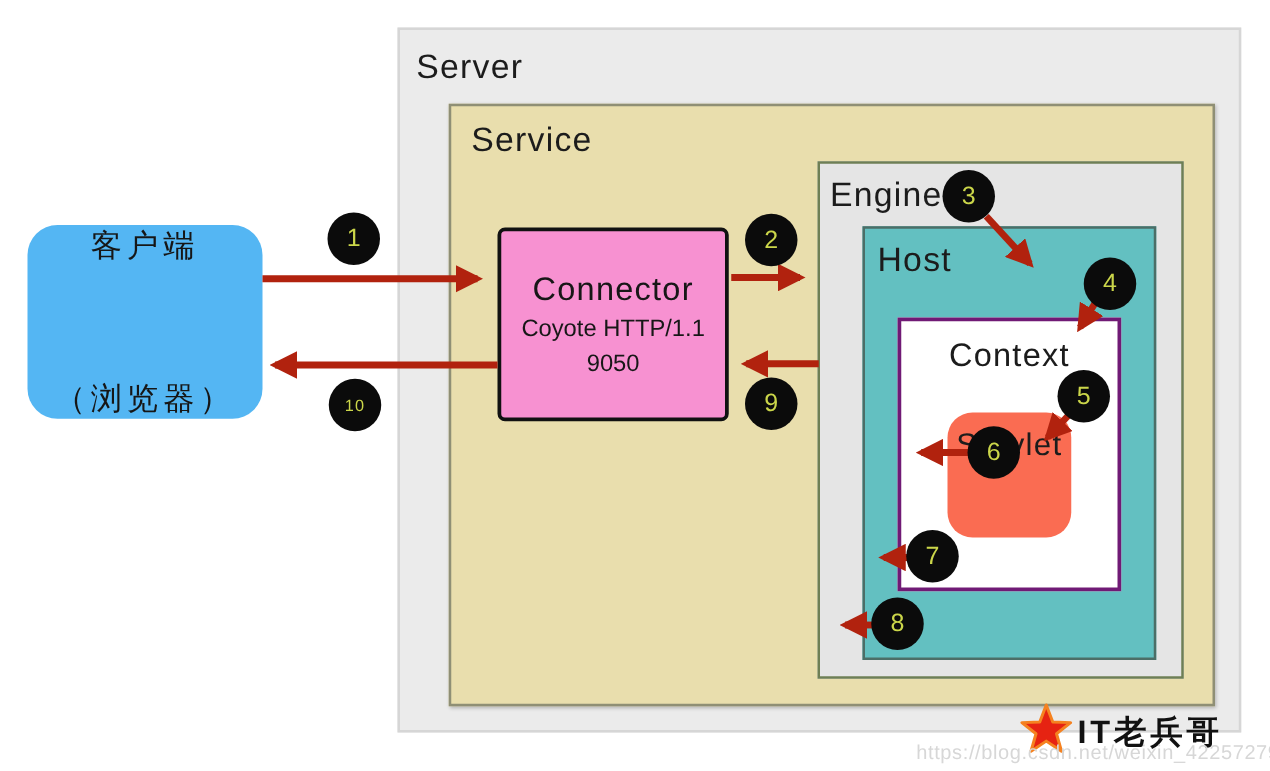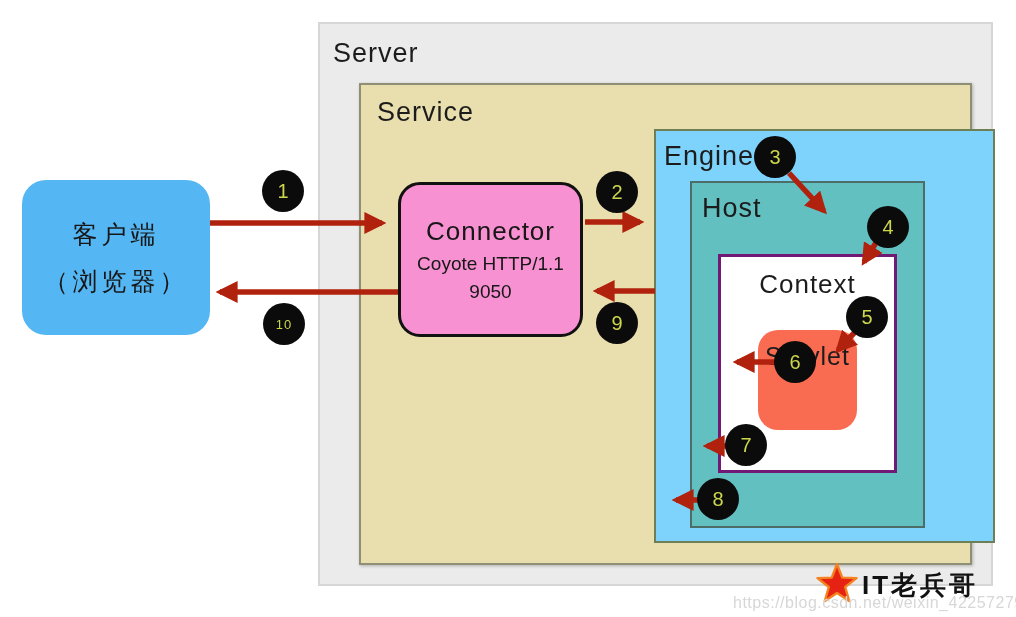--- a/index.html
+++ b/index.html
@@ -15,7 +15,7 @@
   .service{left:39px;top:59px;width:613px;height:482px;background:#e9dead;border:2px solid #8f8f75;box-shadow:1px 1px 3px rgba(0,0,0,.25);}
   .service .box-label{position:absolute;left:16px;top:12px;}
 
-  .engine{left:293px;top:44px;width:341px;height:414px;background:#7dd3fc;border:2px solid #6e7f55;}
+  .engine{left:293px;top:44px;width:293px;height:414px;background:#e5e5e5;border:2px solid #6e7f55;}
   .engine .box-label{position:absolute;left:8px;top:10px;}
 
   .host{left:34px;top:50px;width:235px;height:347px;background:#63c0c1;border:2px solid #4c6e67;}

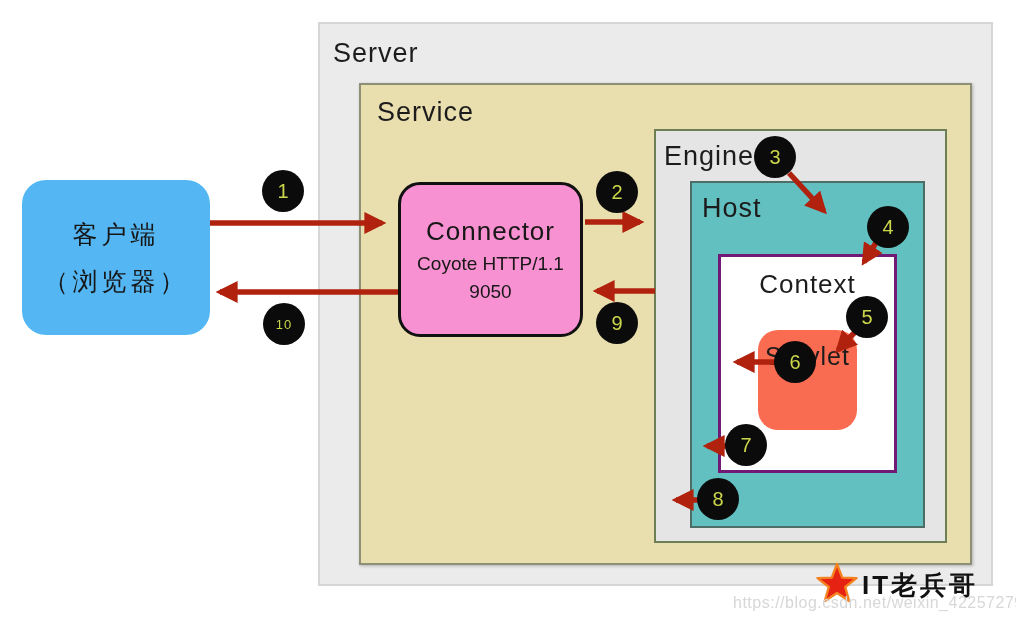--- a/index.html
+++ b/index.html
@@ -28,7 +28,7 @@
   .servlet .box-label{position:absolute;left:0;right:0;bottom:8px;text-align:center;font-size:25px;}
 
   .client{left:22px;top:180px;width:188px;height:155px;background:#54b6f3;border-radius:24px;
-          display:flex;flex-direction:column;justify-content:center;align-items:center;gap:14px;}
+          display:flex;flex-direction:column;justify-content:space-between;align-items:center;gap:14px;}
   .client div{font-size:25px;color:#161616;letter-spacing:4px;}
 
   .connector{left:398px;top:182px;width:185px;height:155px;background:#f791d1;border:3px solid #111111;border-radius:22px;

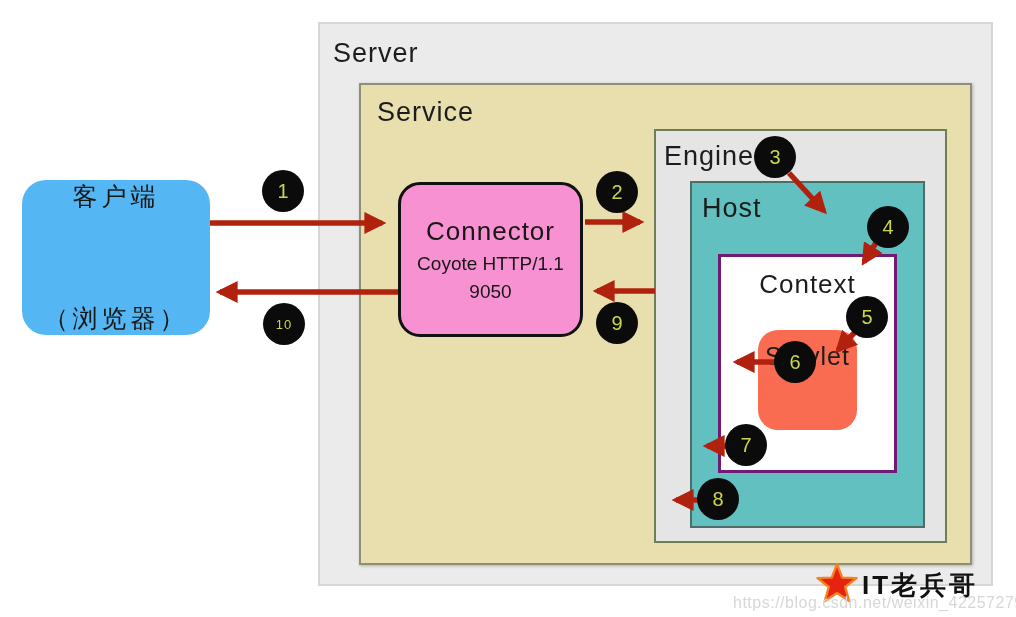--- a/index.html
+++ b/index.html
@@ -31,7 +31,7 @@
           display:flex;flex-direction:column;justify-content:space-between;align-items:center;gap:14px;}
   .client div{font-size:25px;color:#161616;letter-spacing:4px;}
 
-  .connector{left:398px;top:182px;width:185px;height:155px;background:#f791d1;border:3px solid #111111;border-radius:22px;
+  .connector{left:398px;top:182px;width:185px;height:155px;background:#f791d1;border:3px solid #111111;border-radius:6px;
              display:flex;flex-direction:column;justify-content:center;align-items:center;gap:6px;}
   .connector .c-title{font-size:26px;color:#171717;letter-spacing:1px;}
   .connector .c-sub{font-size:19px;color:#171717;}

